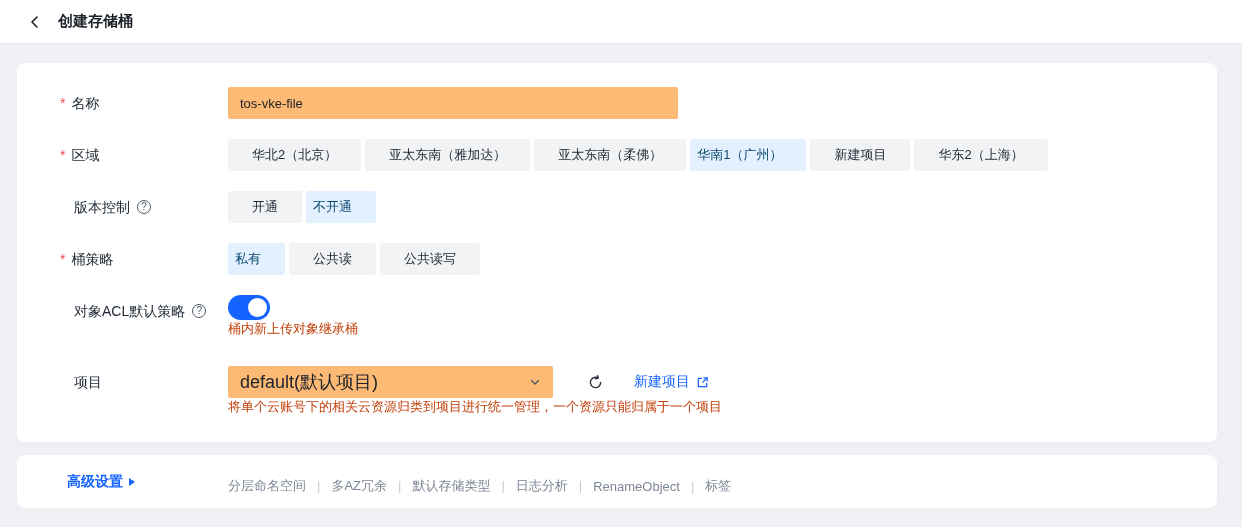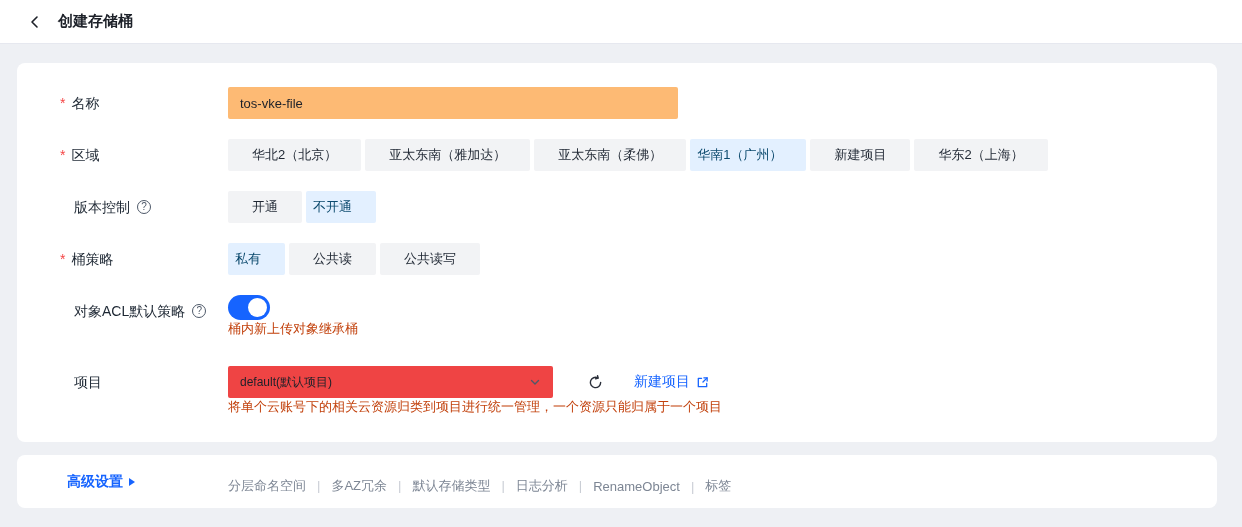--- a/index.html
+++ b/index.html
@@ -130,11 +130,11 @@
   .select-line { display: flex; align-items: center; }
   .select-box {
     width: 325px; height: 32px;
-    background: #ef4444;
+    background: #fdba74;
     border-radius: 2px;
     padding: 0 12px;
     display: flex; align-items: center;
-    font-size: 12px;
+    font-size: 18px;
     color: #1d2129;
     cursor: pointer;
   }

